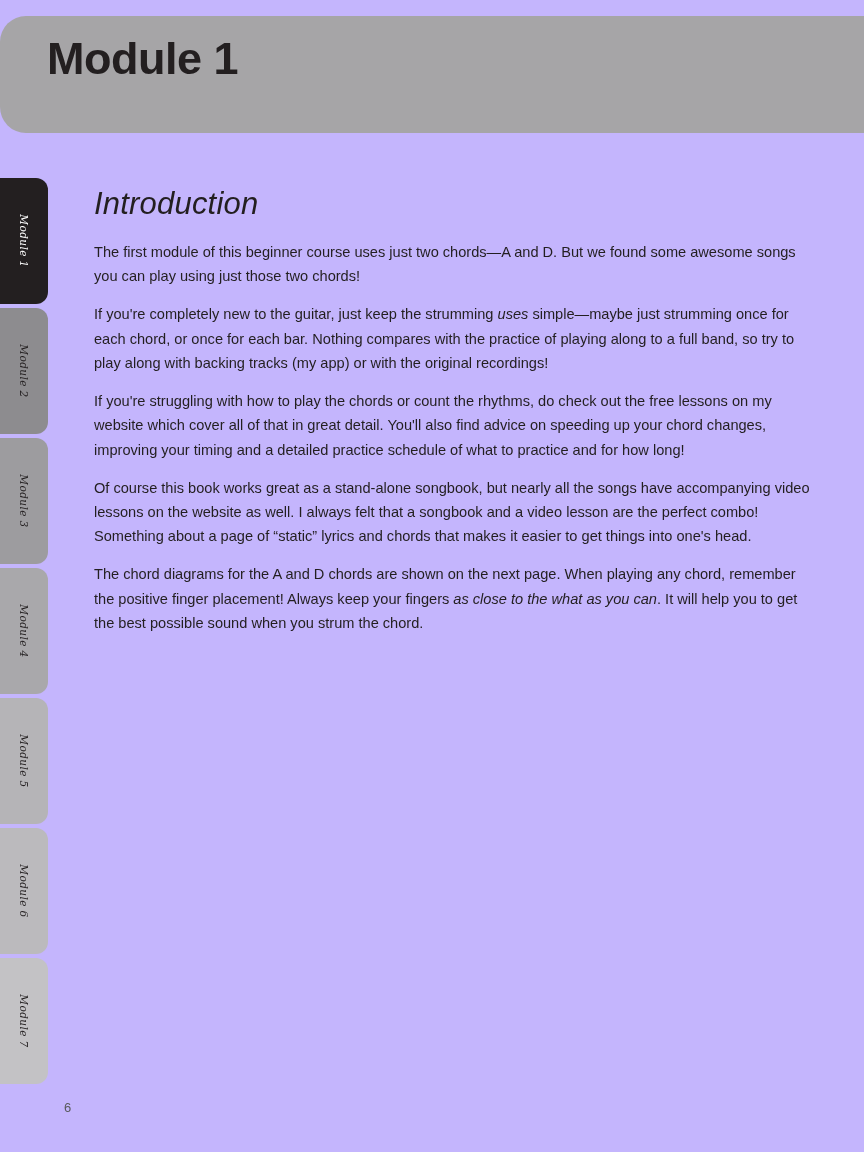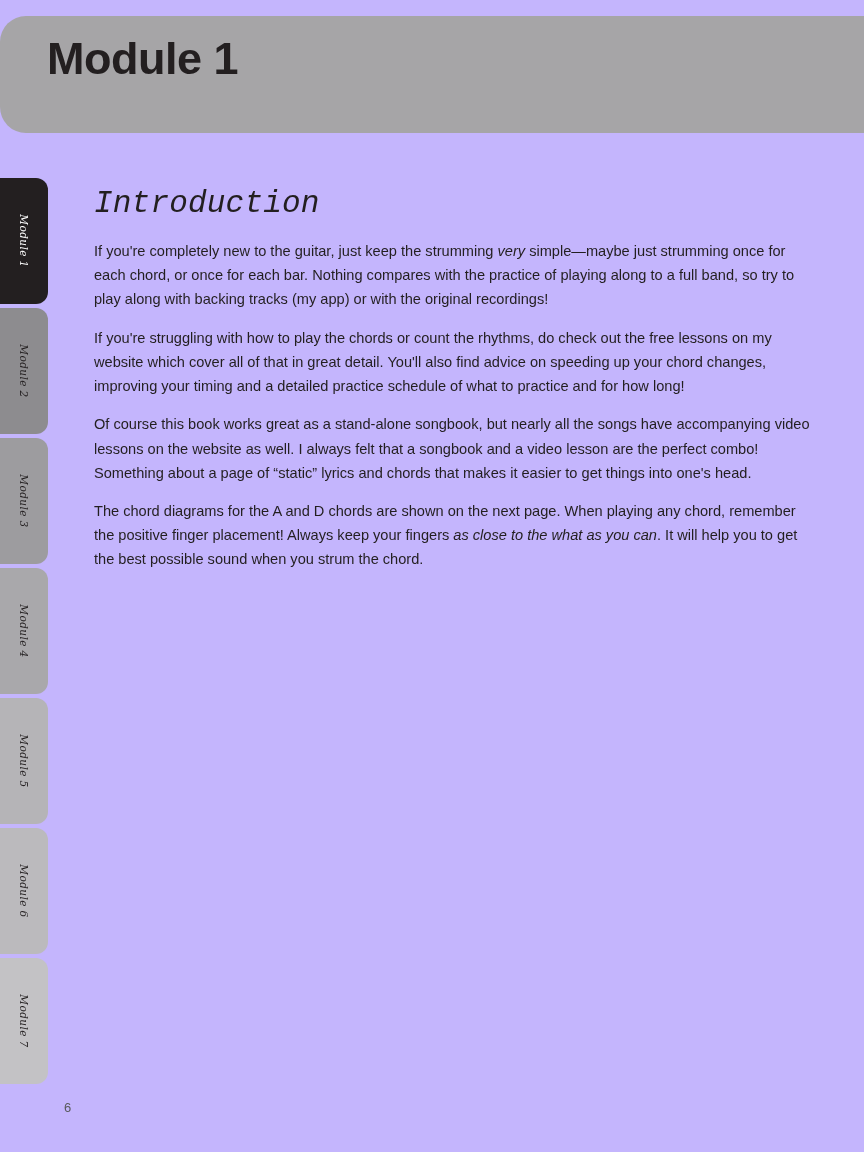--- a/index.html
+++ b/index.html
@@ -85,7 +85,7 @@
     width: 722px;
   }
   .section-heading {
-    font-family: Liberation Mono, monospace;
+    font-family: Liberation Sans, sans-serif;
     font-style: italic;
     font-weight: normal;
     font-size: 31px;

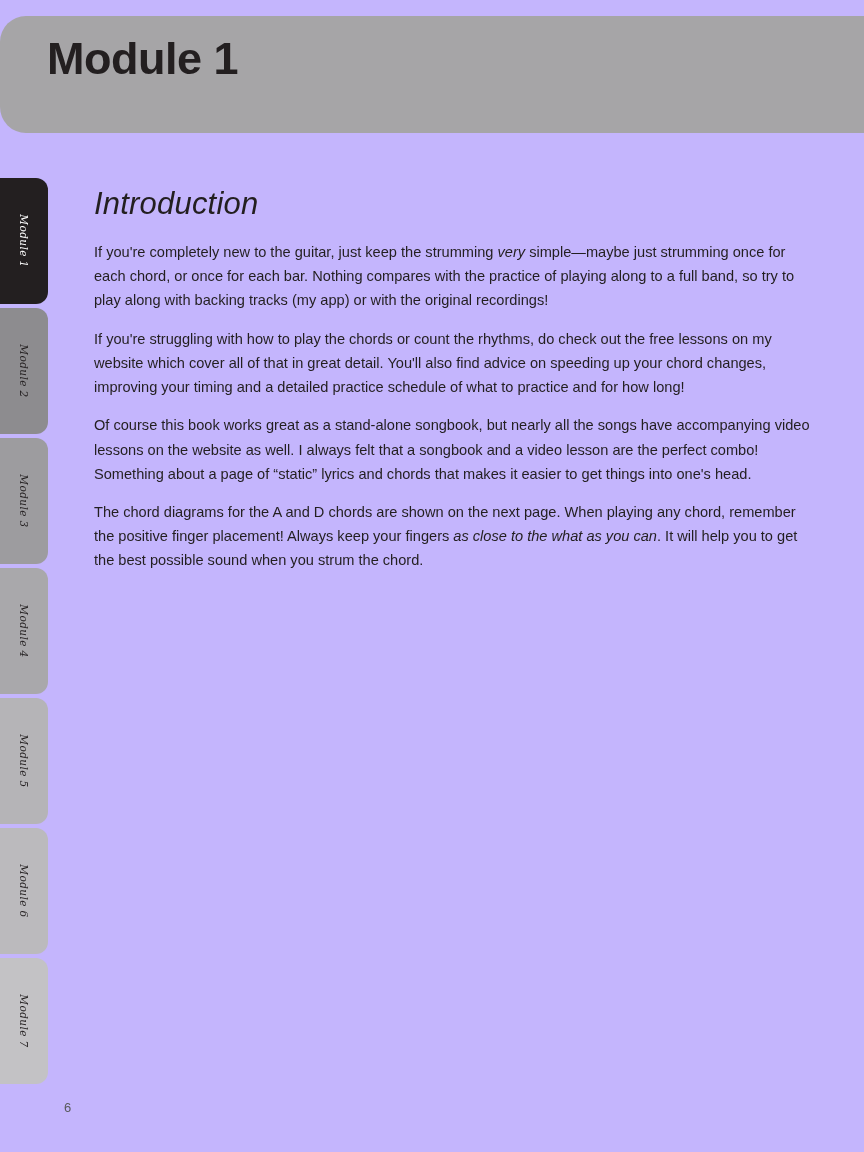--- a/index.html
+++ b/index.html
@@ -147,6 +147,7 @@
 
   <div class="content">
     <h1 class="section-heading">Introduction</h1>
+    <p class="body">The first module of this beginner course uses just two chords—A and D. But we found some awesome songs you can play using just those two chords!</p>
     <p class="body">If you're completely new to the guitar, just keep the strumming <em>very</em> simple—maybe just strumming once for each chord, or once for each bar. Nothing compares with the practice of playing along to a full band, so try to play along with backing tracks (my app) or with the original recordings!</p>
     <p class="body">If you're struggling with how to play the chords or count the rhythms, do check out the free lessons on my website which cover all of that in great detail. You'll also find advice on speeding up your chord changes, improving your timing and a detailed practice schedule of what to practice and for how long!</p>
     <p class="body">Of course this book works great as a stand-alone songbook, but nearly all the songs have accompanying video lessons on the website as well. I always felt that a songbook and a video lesson are the perfect combo! Something about a page of “static” lyrics and chords that makes it easier to get things into one's head.</p>

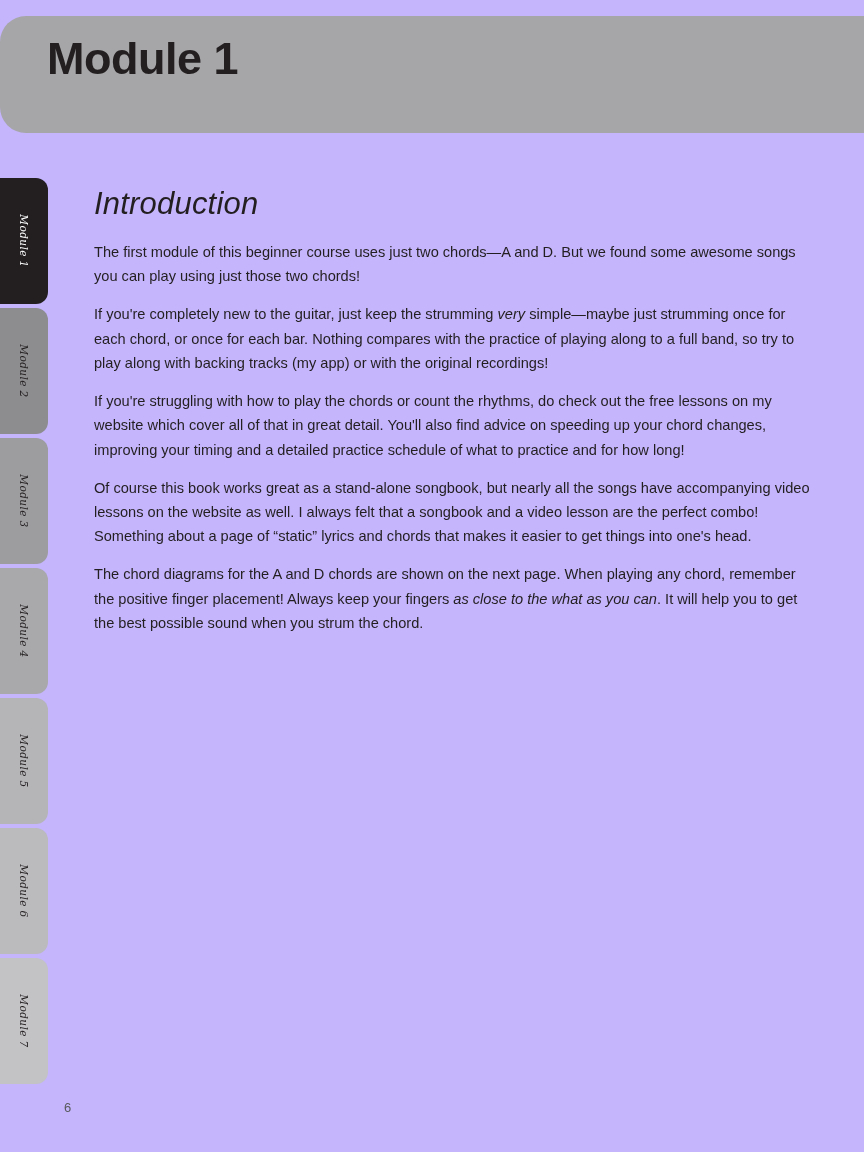--- a/index.html
+++ b/index.html
@@ -148,7 +148,7 @@
   <div class="content">
     <h1 class="section-heading">Introduction</h1>
     <p class="body">The first module of this beginner course uses just two chords—A and D. But we found some awesome songs you can play using just those two chords!</p>
-    <p class="body">If you're completely new to the guitar, just keep the strumming <em>very</em> simple—maybe just strumming once for each chord, or once for each bar. Nothing compares with the practice of playing along to a full band, so try to play along with backing tracks (my app) or with the original recordings!</p>
+    <p class="body">If you're completely new to the guitar, just keep the strumming <em>uses</em> simple—maybe just strumming once for each chord, or once for each bar. Nothing compares with the practice of playing along to a full band, so try to play along with backing tracks (my app) or with the original recordings!</p>
     <p class="body">If you're struggling with how to play the chords or count the rhythms, do check out the free lessons on my website which cover all of that in great detail. You'll also find advice on speeding up your chord changes, improving your timing and a detailed practice schedule of what to practice and for how long!</p>
     <p class="body">Of course this book works great as a stand-alone songbook, but nearly all the songs have accompanying video lessons on the website as well. I always felt that a songbook and a video lesson are the perfect combo! Something about a page of “static” lyrics and chords that makes it easier to get things into one's head.</p>
     <p class="body">The chord diagrams for the A and D chords are shown on the next page. When playing any chord, remember the positive finger placement! Always keep your fingers <em>as close to the what as you can</em>. It will help you to get the best possible sound when you strum the chord.</p>

